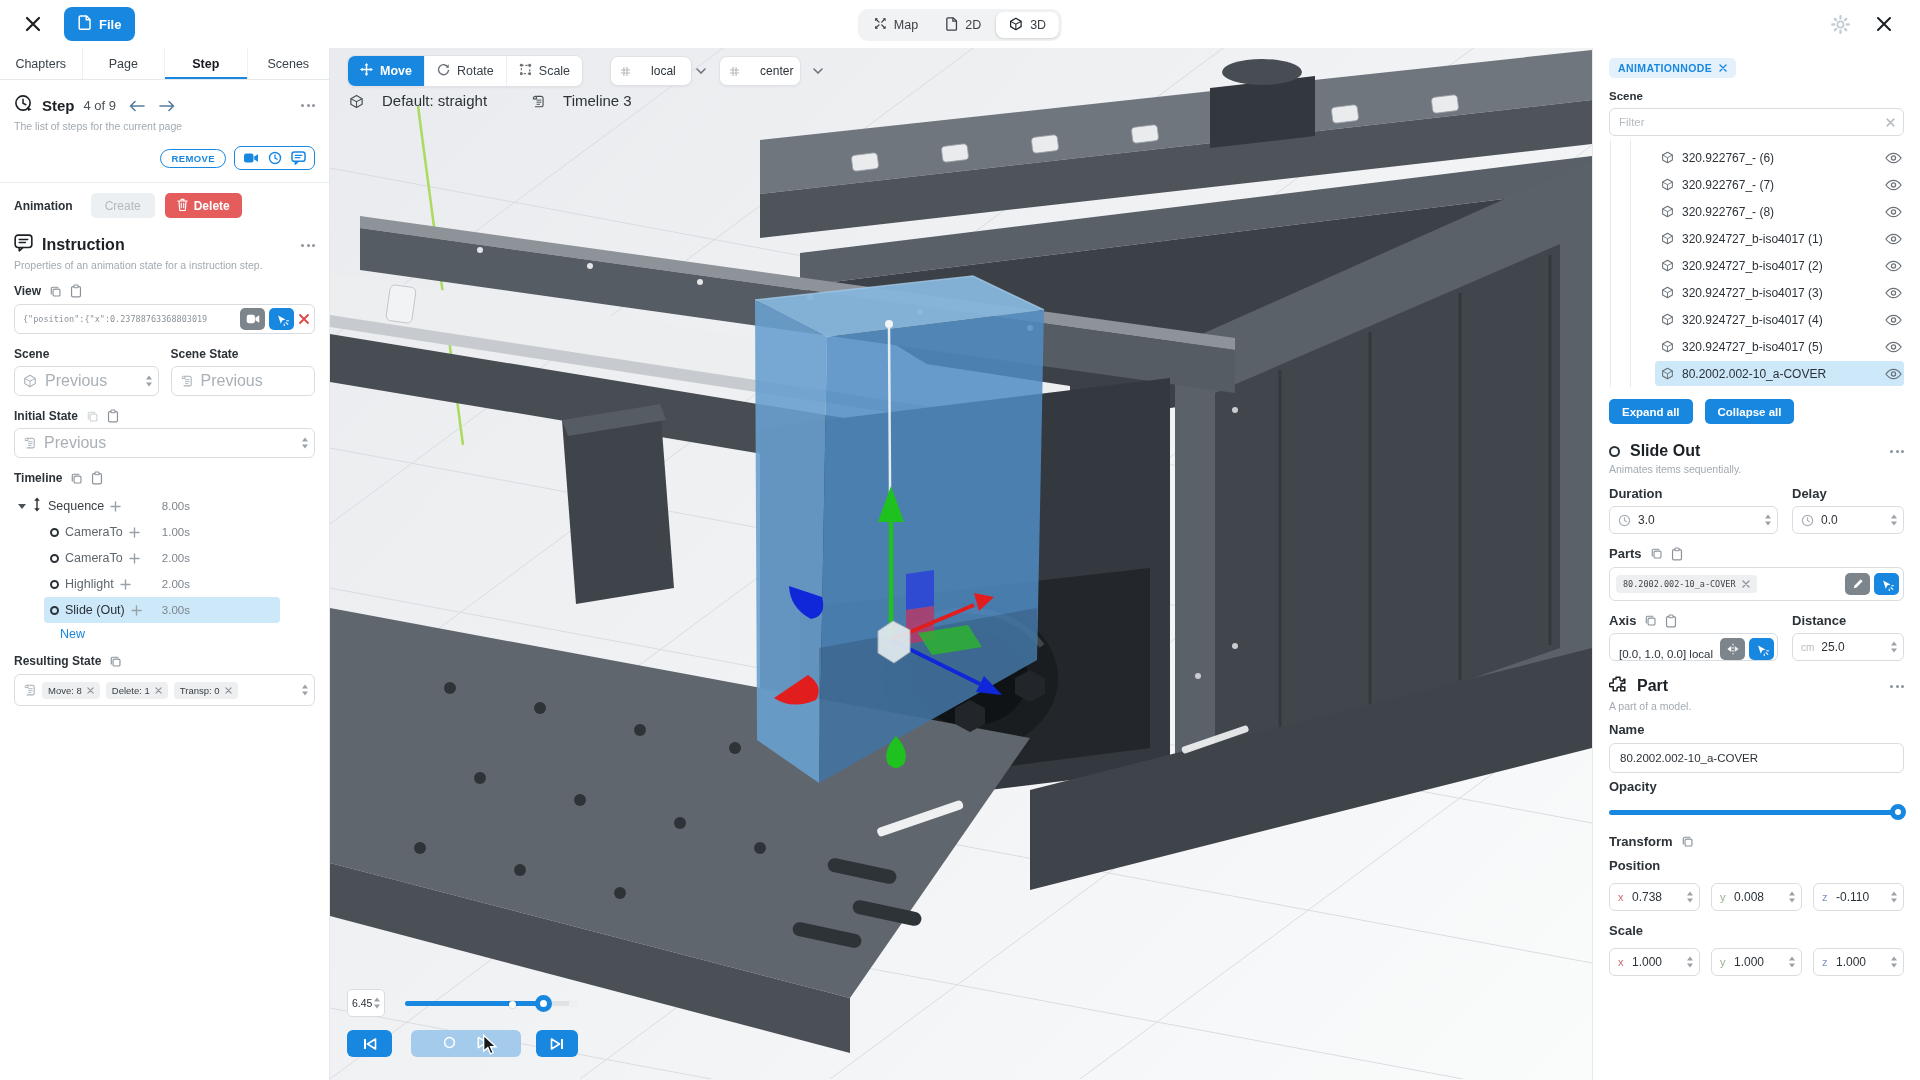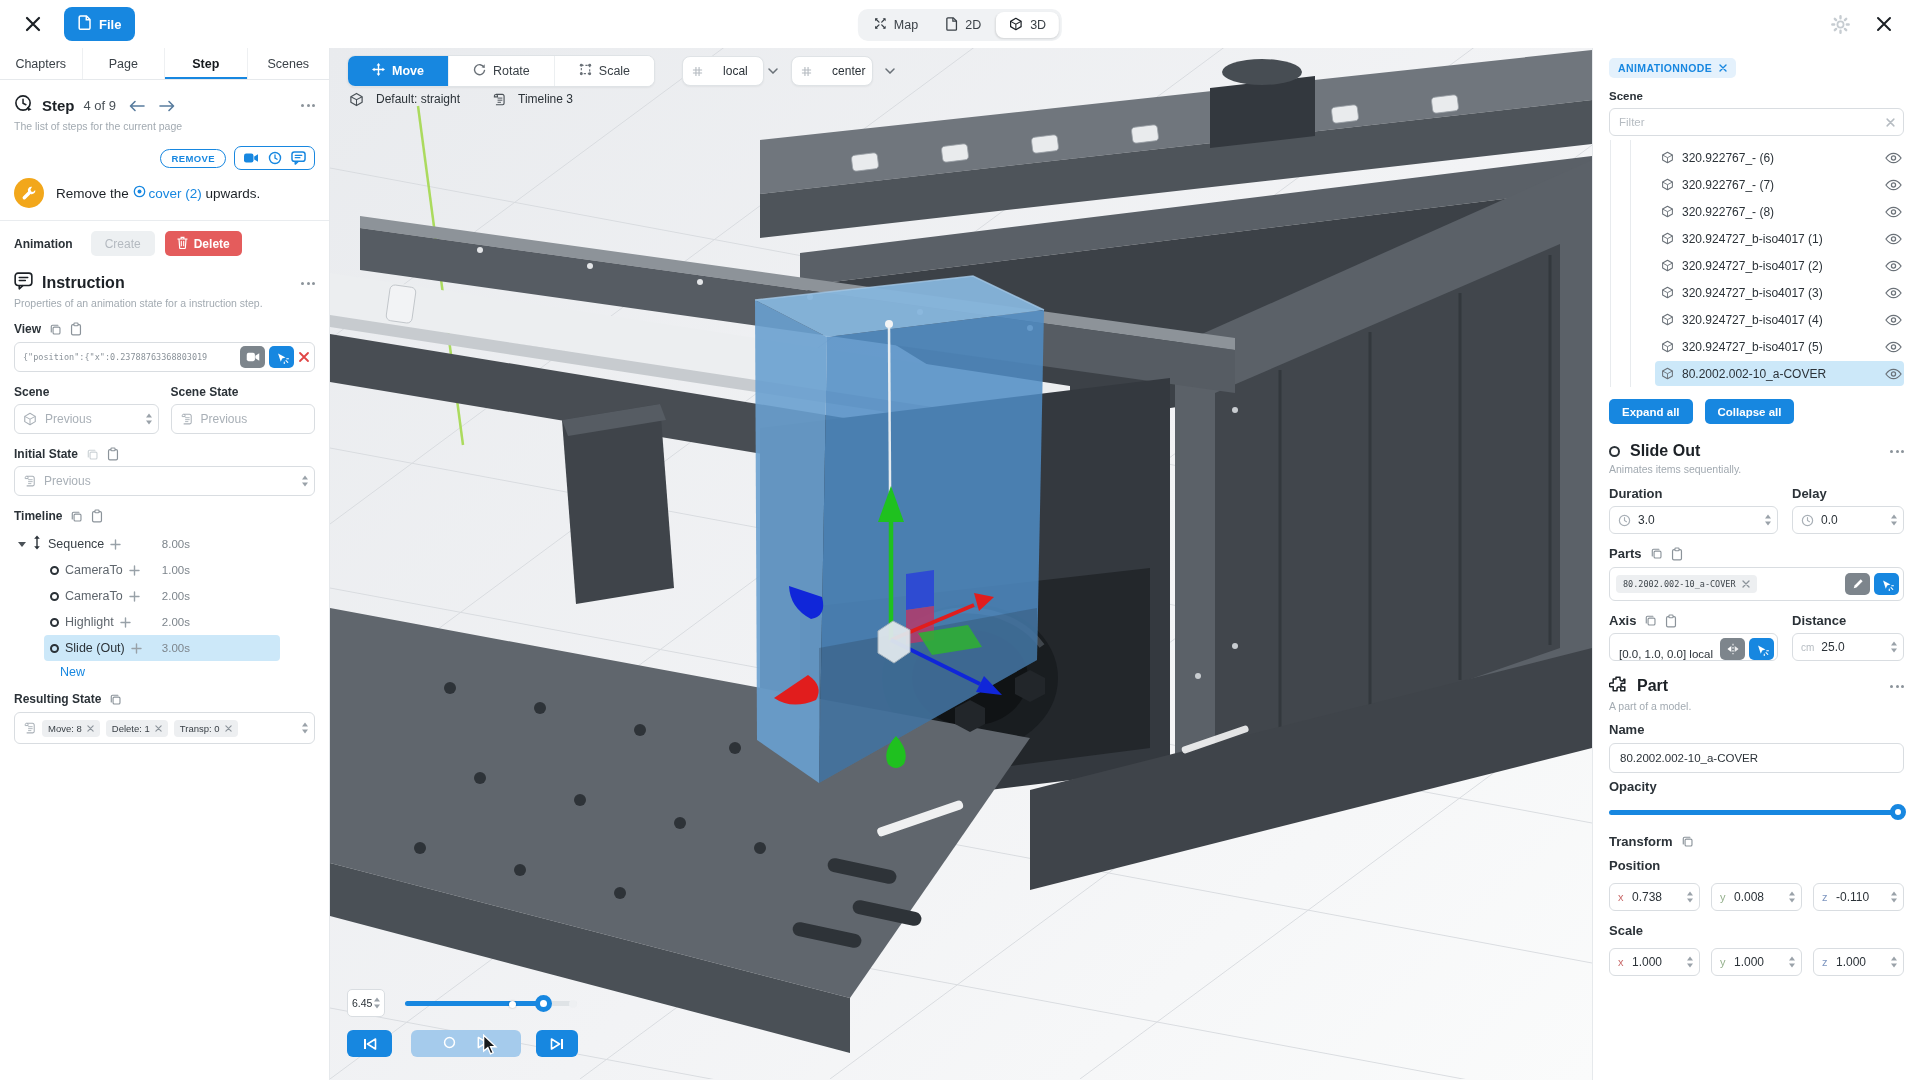--- a/index.html
+++ b/index.html
@@ -87,7 +87,7 @@
   .vp svg.scene{position:absolute;inset:0}
   .vtool{position:absolute;left:17px;top:7px;display:flex;align-items:center}
   .toolgroup{display:flex;background:#fff;border:1px solid #dfe3e6;border-radius:8px;overflow:hidden;box-shadow:0 1px 2px rgba(0,0,0,.05)}
-  .toolgroup button{height:30px;padding:0 24px;border:none;background:#fff;font-size:12.5px;color:#3a4147;display:flex;align-items:center;gap:7px;cursor:pointer;border-left:1px solid #eceff1;font-family:inherit}
+  .toolgroup button{height:30px;padding:0 12px;border:none;background:#fff;font-size:12.5px;color:#3a4147;display:flex;align-items:center;gap:7px;cursor:pointer;border-left:1px solid #eceff1;font-family:inherit}
   .toolgroup button:first-child{border-left:none}
   .toolgroup button.active{background:#1787e0;color:#fff;font-weight:700}
   .vsel{position:relative;margin-left:27px;width:82px;height:30px;background:#fff;border:1px solid #dfe3e6;border-radius:8px;display:flex;align-items:center;gap:20px;padding:0 9px;font-size:12px;color:#2b3238;cursor:pointer;box-shadow:0 1px 2px rgba(0,0,0,.05)}

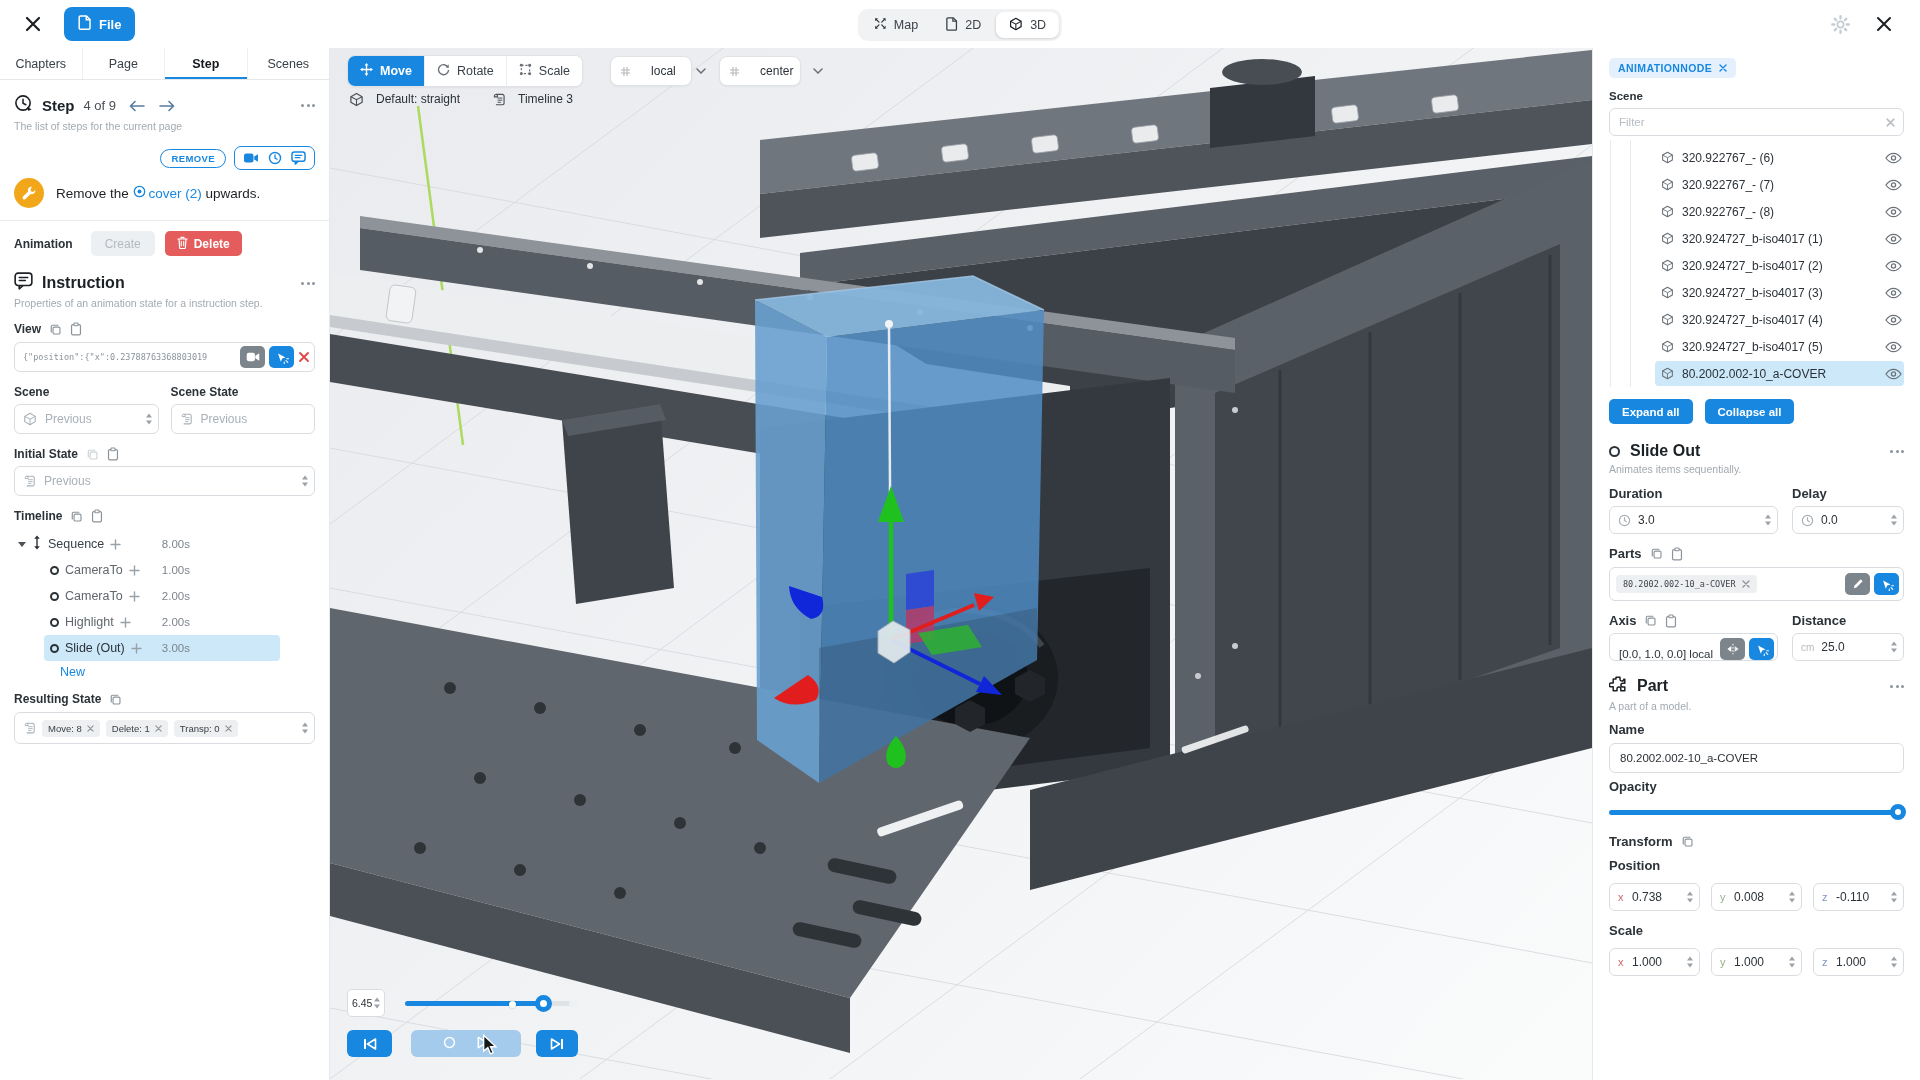--- a/index.html
+++ b/index.html
@@ -93,7 +93,7 @@
   .vsel{position:relative;margin-left:27px;width:82px;height:30px;background:#fff;border:1px solid #dfe3e6;border-radius:8px;display:flex;align-items:center;gap:20px;padding:0 9px;font-size:12px;color:#2b3238;cursor:pointer;box-shadow:0 1px 2px rgba(0,0,0,.05)}
   .vsel .gi{color:#b4bac0;display:flex}
   .vsel .ch{margin-left:auto;color:#6a7178;display:flex}
-  .vctx{position:absolute;left:19px;top:44px;display:flex;align-items:flex-start;gap:12px;font-size:12px;color:#2b3238}
+  .vctx{position:absolute;left:19px;top:44px;display:flex;align-items:flex-end;gap:18px;font-size:15px;color:#2b3238}
   .vctx .gi{color:#4a5157;display:flex}
   .vctx .gap{width:8px}
   .bottomctl{position:absolute;left:17px;top:941px;width:240px}

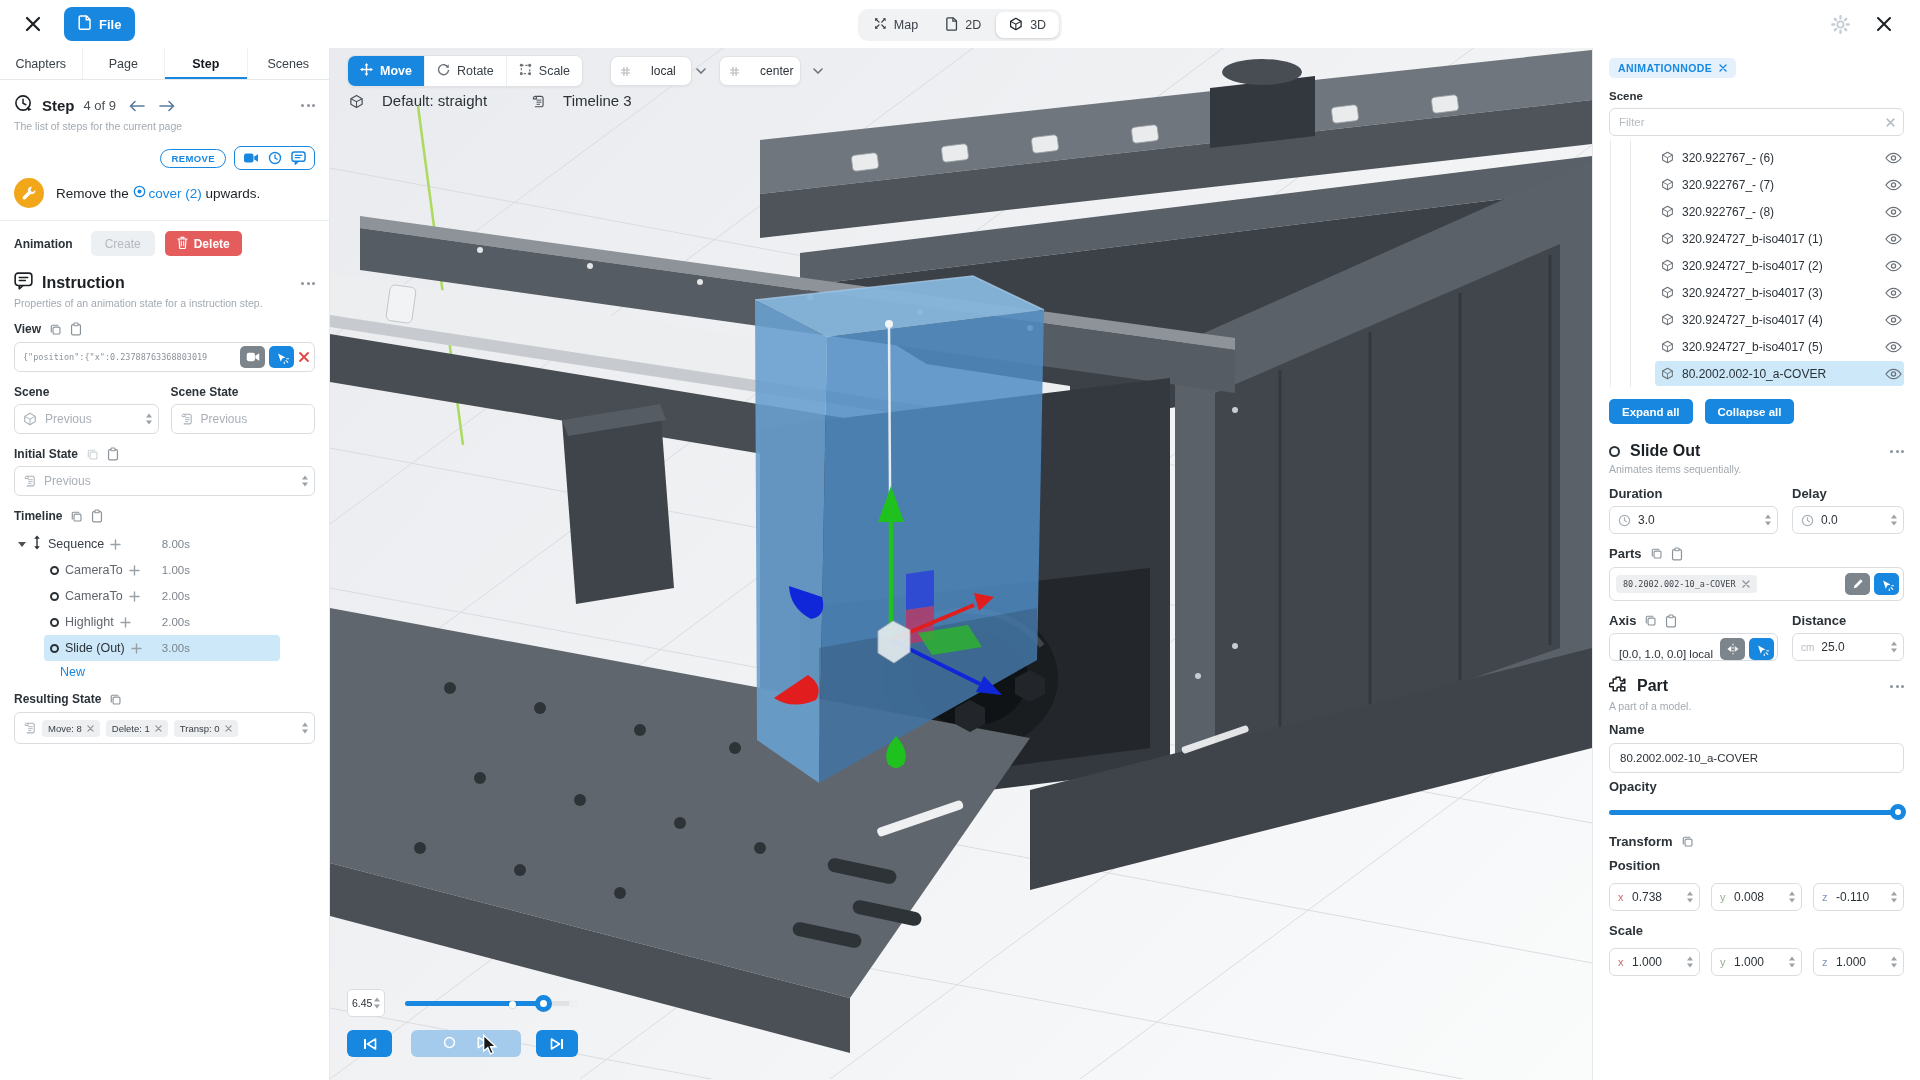--- a/index.html
+++ b/index.html
@@ -299,24 +299,6 @@
         </span>
       </div>
 
-      <div class="instr-row">
-        <span class="wrench-circle">
-          <svg width="16" height="16" viewBox="0 0 20 20">
-              <path d="M13.8 2.2a4.3 4.3 0 0 0-4.9 5.9L2.6 14.4a2.1 2.1 0 1 0 3 3l6.3-6.3a4.3 4.3 0 0 0 5.9-4.9l-2.7 2.7-2.4-.9-.9-2.4Z" fill="#fff"></path>
-            </svg>
-        </span>
-        <span class="instr-text">
-          <span>Remove the</span>
-          <span class="lnk">
-            <span><svg width="13" height="13" viewBox="0 0 14 14">
-                  <circle cx="7" cy="7" r="5.6" fill="none" stroke="#1787e0" stroke-width="1.4"></circle>
-                  <circle cx="7" cy="7" r="2.1" fill="#1787e0"></circle>
-                </svg></span>
-            <span>cover (2)</span>
-          </span>
-          <span>upwards.</span>
-        </span>
-      </div>
 
       <div class="divider"></div>
 

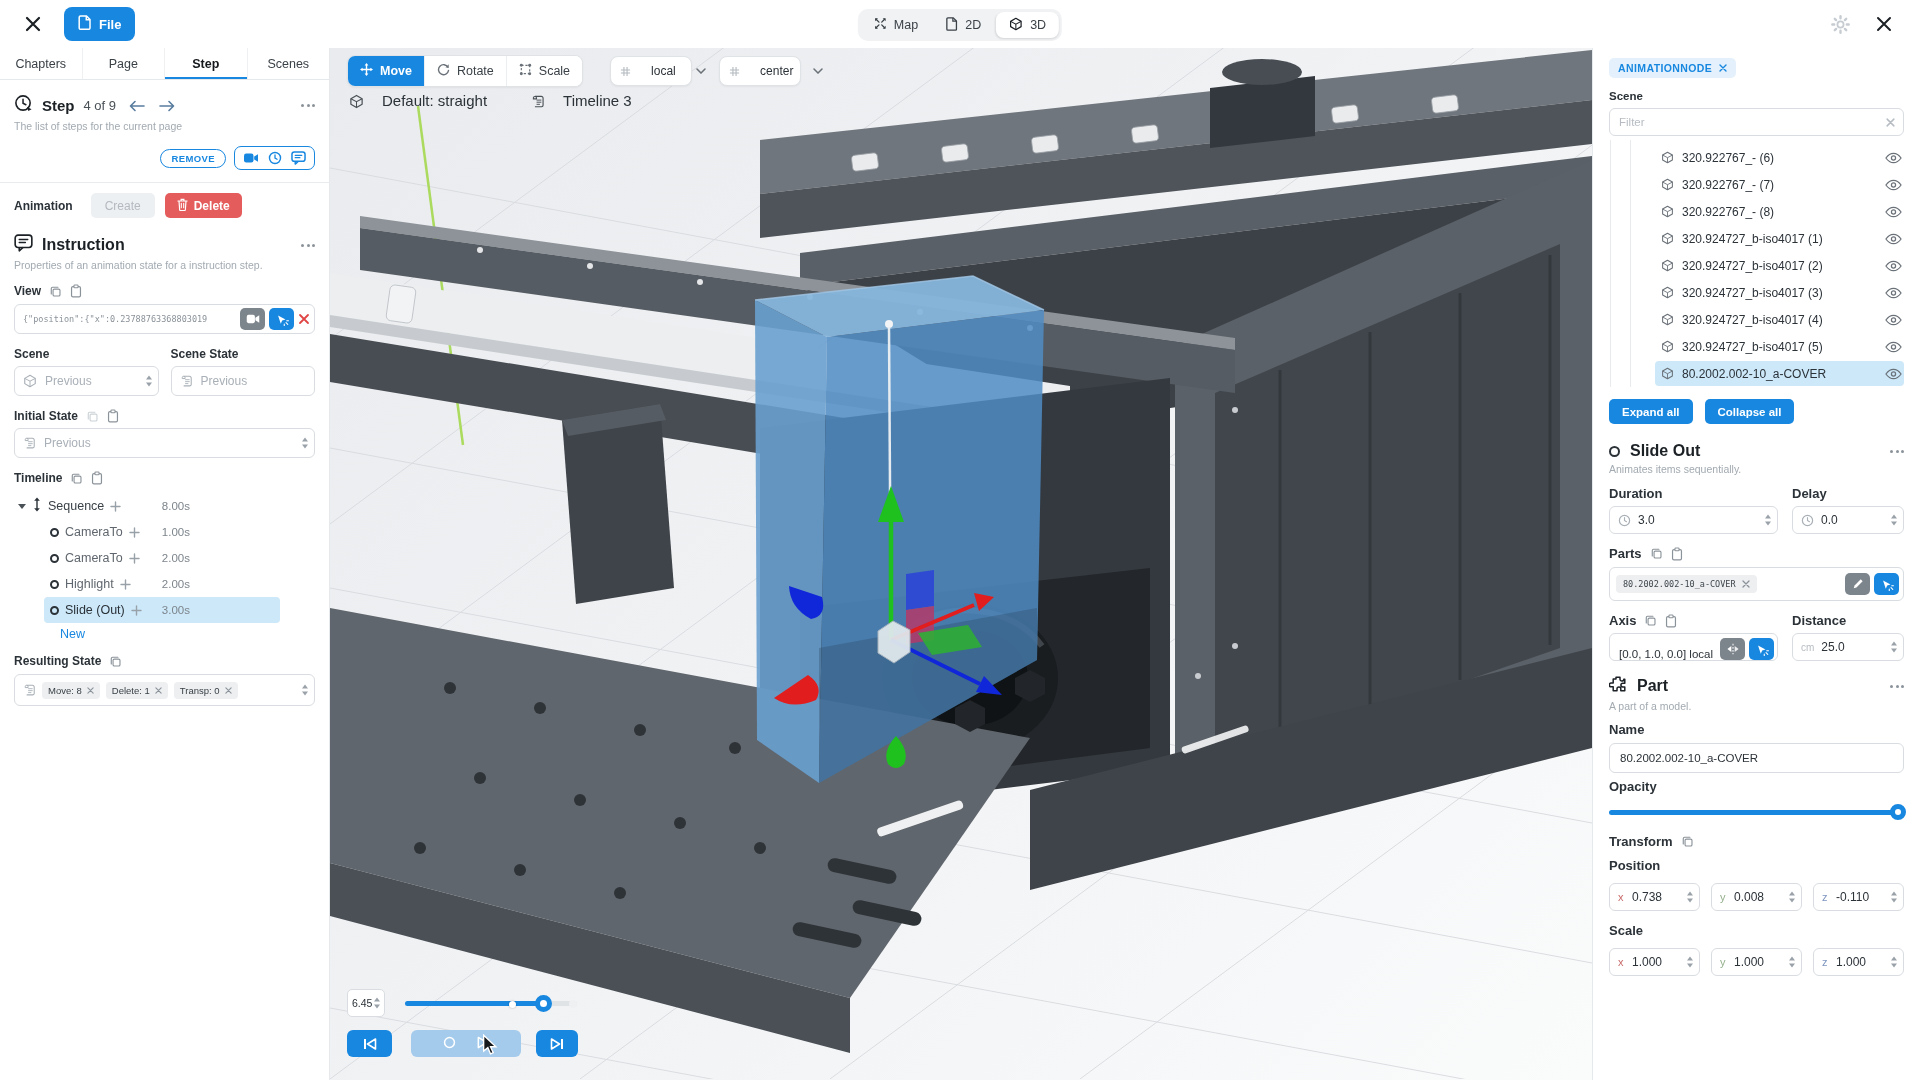--- a/index.html
+++ b/index.html
@@ -63,7 +63,7 @@
   .two-col>div{flex:1}
   .selbox{position:relative;margin-top:5px;height:30px;border:1px solid #d9dde1;border-radius:6px;display:flex;align-items:center;gap:8px;padding:0 8px;cursor:pointer}
   .selbox .si{color:#a9b0b7;display:flex;flex:none}
-  .selbox .sv{font-size:12px;color:#a9b0b7;white-space:nowrap;overflow:hidden}
+  .selbox .sv{font-size:16px;color:#a9b0b7;white-space:nowrap;overflow:hidden}
   .stp{position:absolute;right:6px;top:50%;transform:translateY(-50%);display:flex;flex-direction:column;gap:3px;align-items:center}
   .stp i{width:0;height:0;border-left:3.5px solid transparent;border-right:3.5px solid transparent}
   .stp .u{border-bottom:4px solid #9aa2a9}

